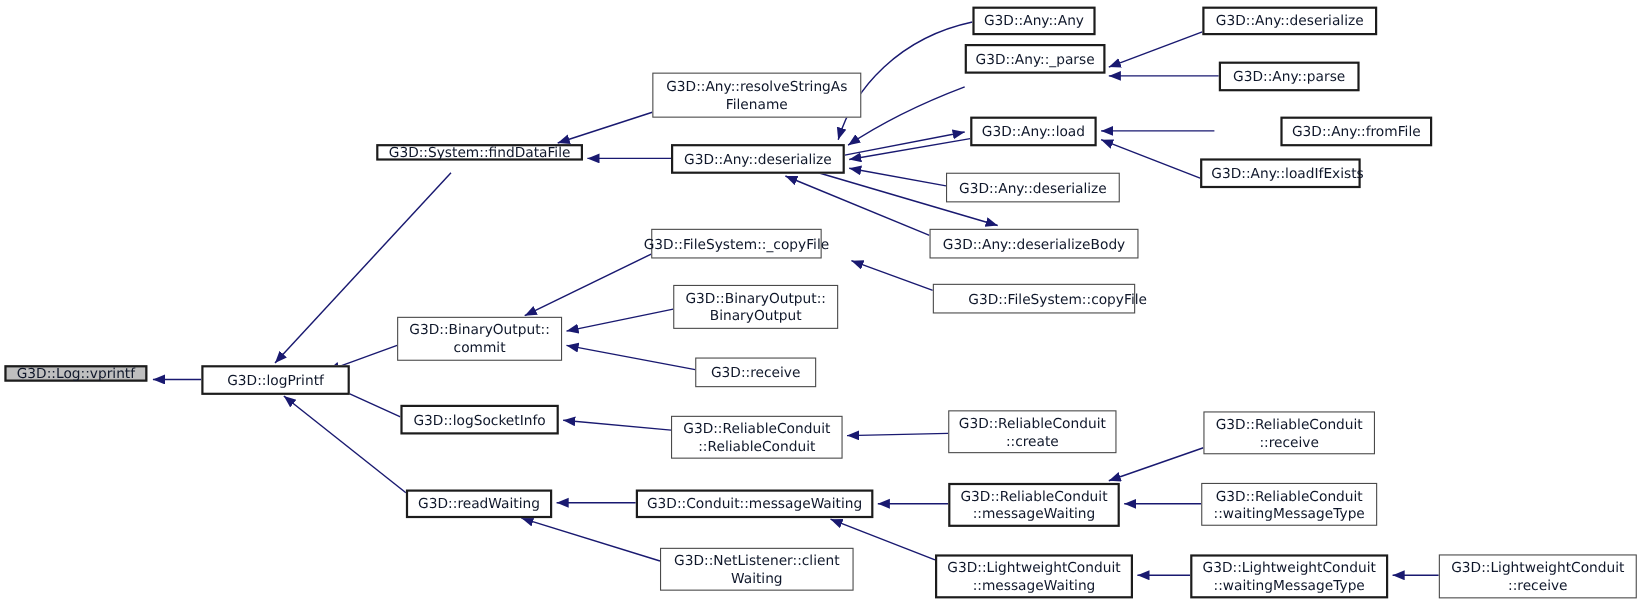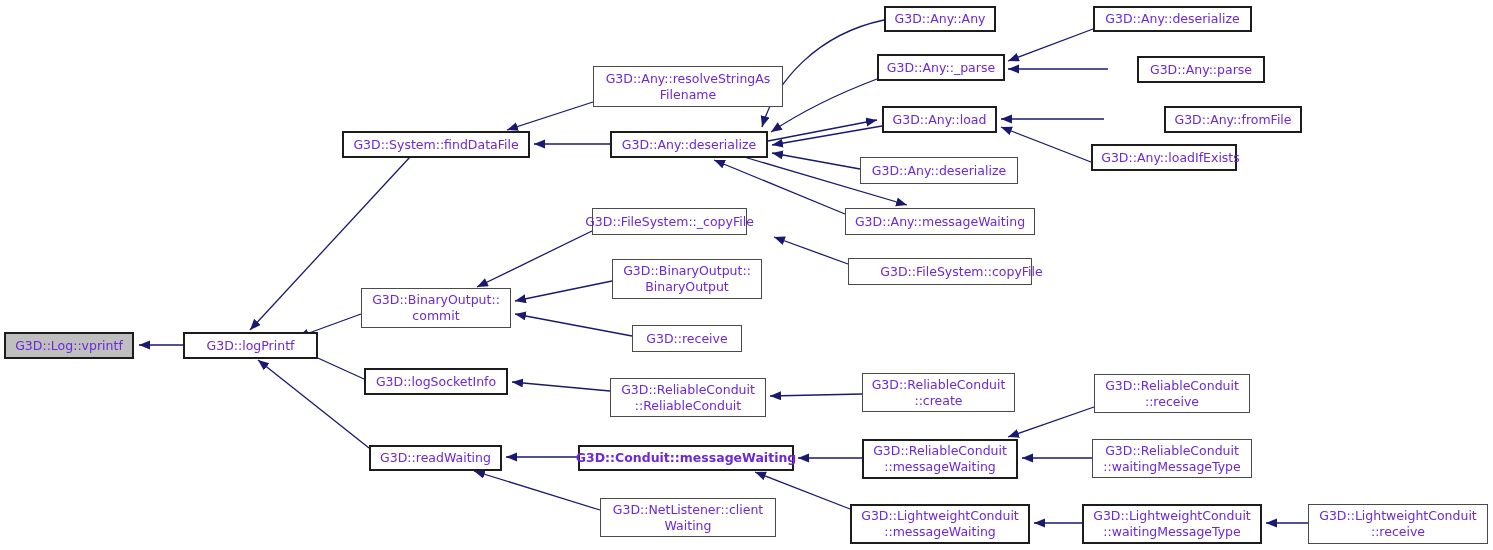--- a/index.html
+++ b/index.html
@@ -16,7 +16,7 @@
     box-sizing:border-box;
     background:#ffffff;
     border:1px solid #4a4a4a;
-    color:#6d28d9;
+    color:#0f172a;
     font-size:12.5px;
     line-height:16px;
     display:flex;align-items:center;justify-content:center;

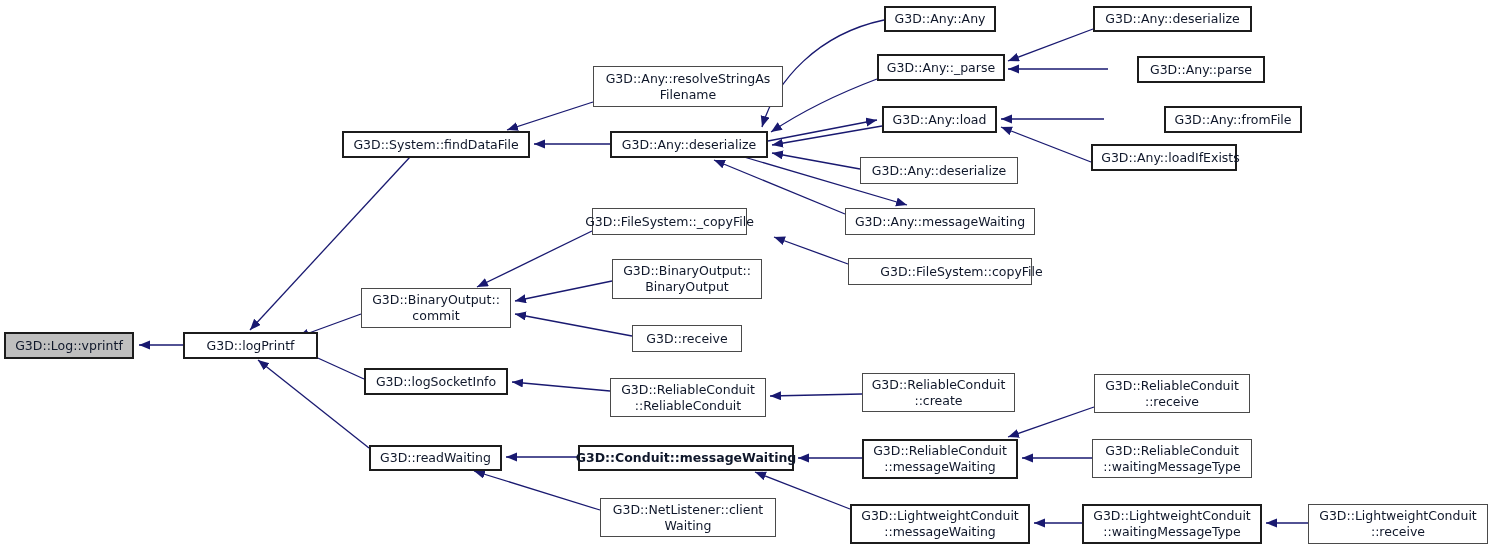--- a/index.html
+++ b/index.html
@@ -81,7 +81,7 @@
 Filename</div>
   <div class="node bold" style="left:610px;top:131px;width:158px;height:27px;">G3D::Any::deserialize</div>
   <div class="node bold" style="left:884px;top:6px;width:112px;height:26px;">G3D::Any::Any</div>
-  <div class="node bold" style="left:877px;top:54px;width:128px;height:27px;">G3D::Any::_parse</div>
+  <div class="node bold" style="left:877px;top:40px;width:128px;height:27px;">G3D::Any::_parse</div>
   <div class="node bold" style="left:882px;top:106px;width:115px;height:27px;">G3D::Any::load</div>
   <div class="node" style="left:860px;top:157px;width:158px;height:27px;">G3D::Any::deserialize</div>
   <div class="node" style="left:845px;top:208px;width:190px;height:27px;">G3D::Any::messageWaiting</div>

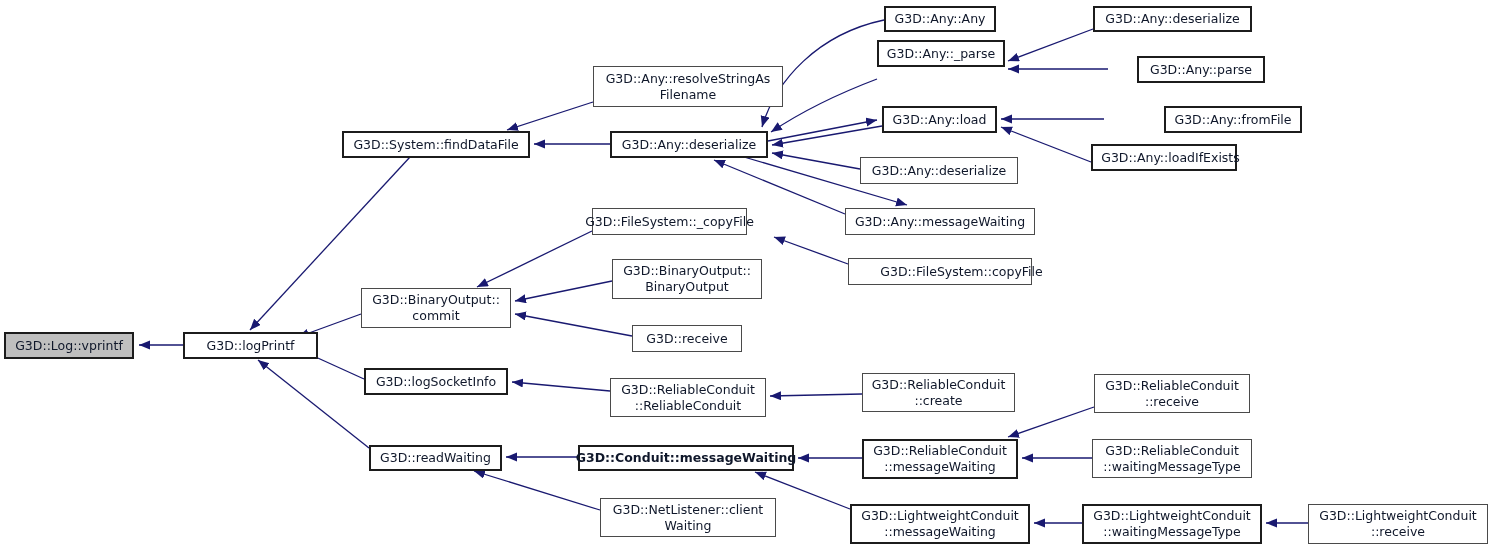--- a/index.html
+++ b/index.html
@@ -86,7 +86,7 @@
   <div class="node" style="left:860px;top:157px;width:158px;height:27px;">G3D::Any::deserialize</div>
   <div class="node" style="left:845px;top:208px;width:190px;height:27px;">G3D::Any::messageWaiting</div>
   <div class="node bold" style="left:1093px;top:6px;width:159px;height:26px;">G3D::Any::deserialize</div>
-  <div class="node bold" style="left:1137px;top:56px;width:128px;height:27px;">G3D::Any::parse</div>
+  <div class="node bold" style="left:1108px;top:56px;width:128px;height:27px;">G3D::Any::parse</div>
   <div class="node bold" style="left:1164px;top:106px;width:138px;height:27px;">G3D::Any::fromFile</div>
   <div class="node bold" style="left:1091px;top:144px;width:146px;height:27px;padding-left:13px;">G3D::Any::loadIfExists</div>
   <div class="node" style="left:592px;top:208px;width:155px;height:27px;">G3D::FileSystem::_copyFile</div>

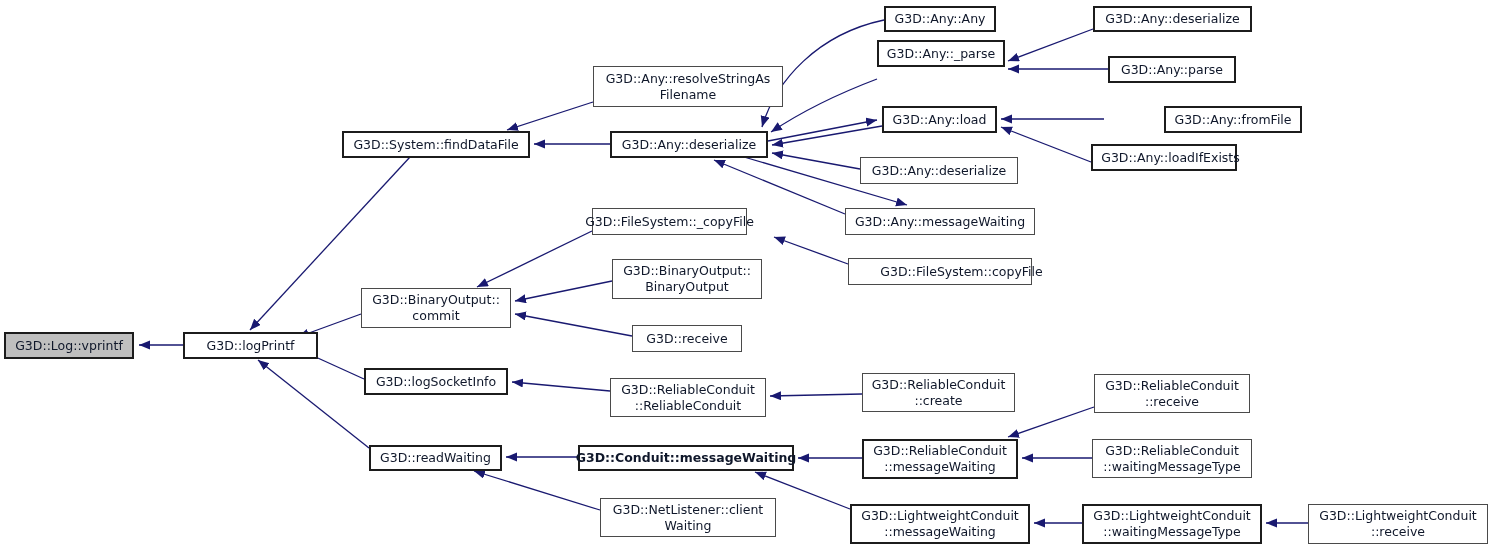--- a/index.html
+++ b/index.html
@@ -76,7 +76,7 @@
 
   <div class="node bold sel" style="left:4px;top:332px;width:130px;height:27px;">G3D::Log::vprintf</div>
   <div class="node bold" style="left:183px;top:332px;width:135px;height:27px;">G3D::logPrintf</div>
-  <div class="node bold" style="left:342px;top:131px;width:188px;height:27px;">G3D::System::findDataFile</div>
+  <div class="node bold" style="left:342px;top:131px;width:188px;height:15px;">G3D::System::findDataFile</div>
   <div class="node" style="left:593px;top:66px;width:190px;height:41px;">G3D::Any::resolveStringAs
 Filename</div>
   <div class="node bold" style="left:610px;top:131px;width:158px;height:27px;">G3D::Any::deserialize</div>

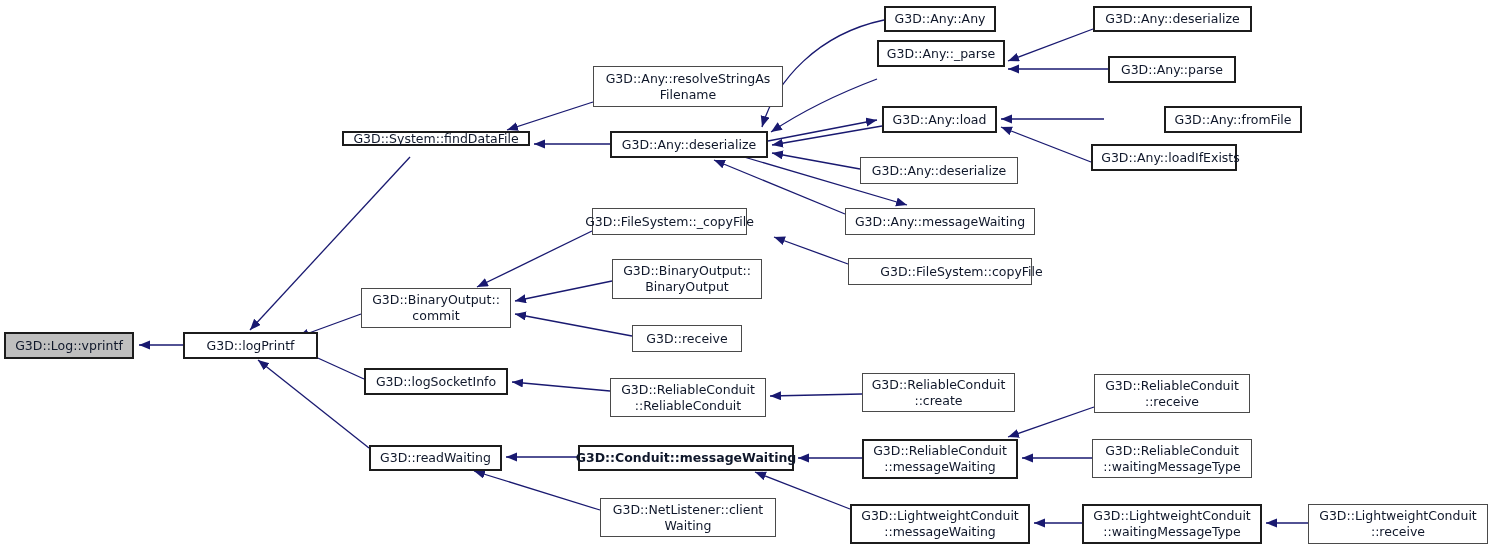--- a/index.html
+++ b/index.html
@@ -84,7 +84,7 @@
   <div class="node bold" style="left:877px;top:40px;width:128px;height:27px;">G3D::Any::_parse</div>
   <div class="node bold" style="left:882px;top:106px;width:115px;height:27px;">G3D::Any::load</div>
   <div class="node" style="left:860px;top:157px;width:158px;height:27px;">G3D::Any::deserialize</div>
-  <div class="node" style="left:845px;top:208px;width:190px;height:27px;">G3D::Any::messageWaiting</div>
+  <div class="node" style="left:845px;top:208px;width:190px;height:27px;">G3D::Any::deserializeBody</div>
   <div class="node bold" style="left:1093px;top:6px;width:159px;height:26px;">G3D::Any::deserialize</div>
   <div class="node bold" style="left:1108px;top:56px;width:128px;height:27px;">G3D::Any::parse</div>
   <div class="node bold" style="left:1164px;top:106px;width:138px;height:27px;">G3D::Any::fromFile</div>

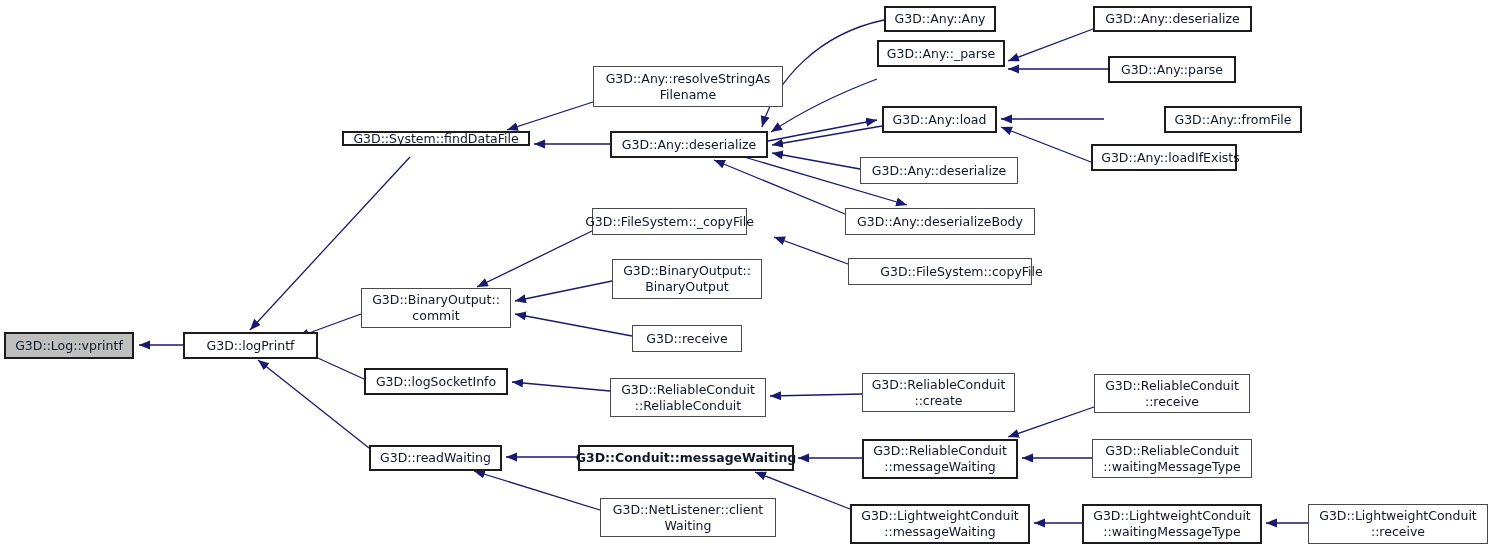--- a/index.html
+++ b/index.html
@@ -74,7 +74,7 @@
     </g>
   </svg>
 
-  <div class="node bold sel" style="left:4px;top:332px;width:130px;height:27px;">G3D::Log::vprintf</div>
+  <div class="node bold sel" style="left:4px;top:332px;width:130px;height:15px;">G3D::Log::vprintf</div>
   <div class="node bold" style="left:183px;top:332px;width:135px;height:27px;">G3D::logPrintf</div>
   <div class="node bold" style="left:342px;top:131px;width:188px;height:15px;">G3D::System::findDataFile</div>
   <div class="node" style="left:593px;top:66px;width:190px;height:41px;">G3D::Any::resolveStringAs

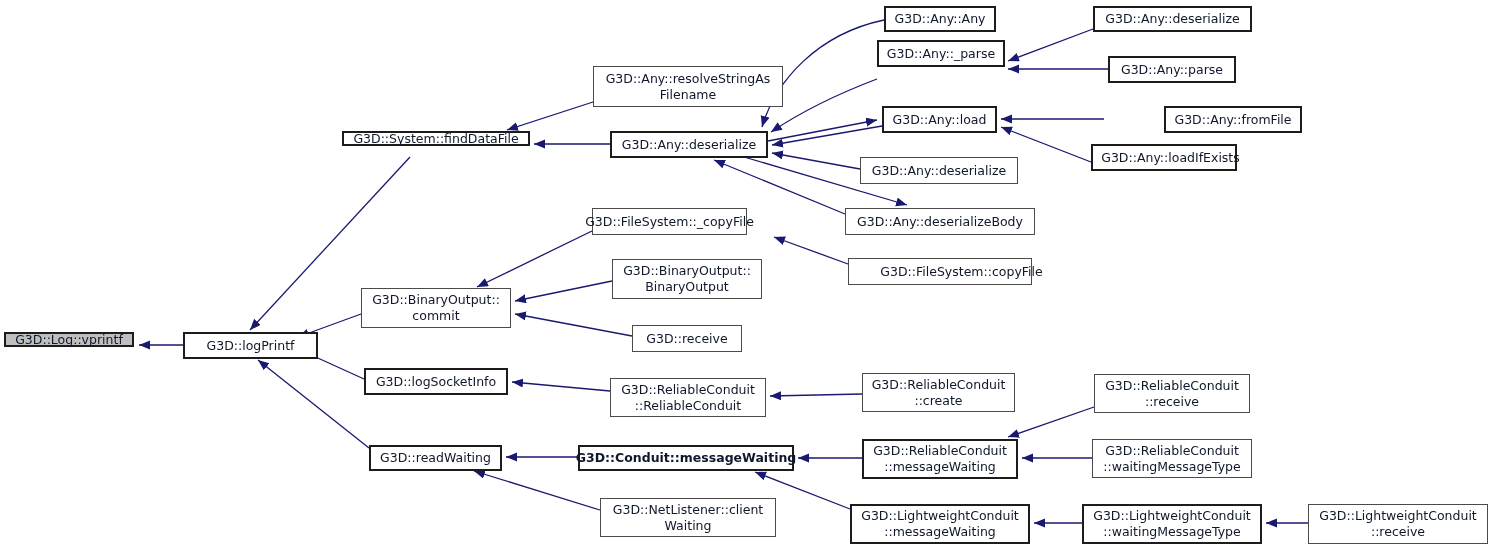--- a/index.html
+++ b/index.html
@@ -102,7 +102,7 @@
   <div class="node" style="left:862px;top:373px;width:153px;height:39px;">G3D::ReliableConduit
 ::create</div>
   <div class="node bold" style="left:369px;top:445px;width:133px;height:26px;">G3D::readWaiting</div>
-  <div class="node bold" style="left:578px;top:445px;width:216px;height:26px;font-weight:bold;">G3D::Conduit::messageWaiting</div>
+  <div class="node bold" style="left:578px;top:445px;width:216px;height:26px;">G3D::Conduit::messageWaiting</div>
   <div class="node bold" style="left:862px;top:439px;width:156px;height:40px;">G3D::ReliableConduit
 ::messageWaiting</div>
   <div class="node" style="left:1094px;top:374px;width:156px;height:39px;">G3D::ReliableConduit

